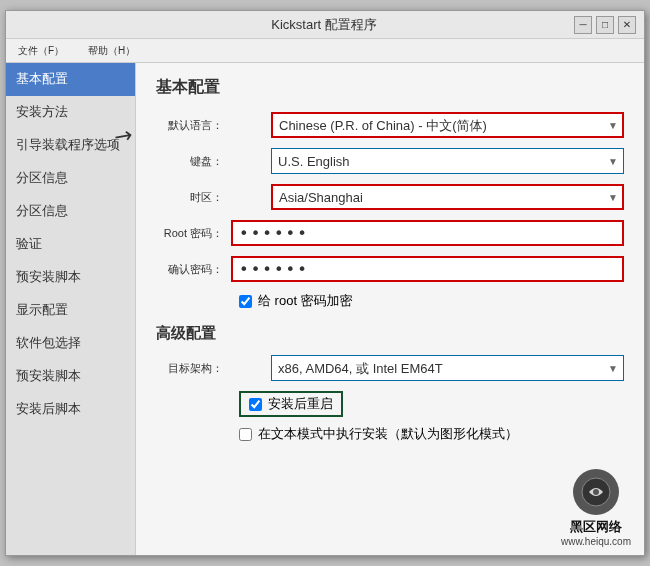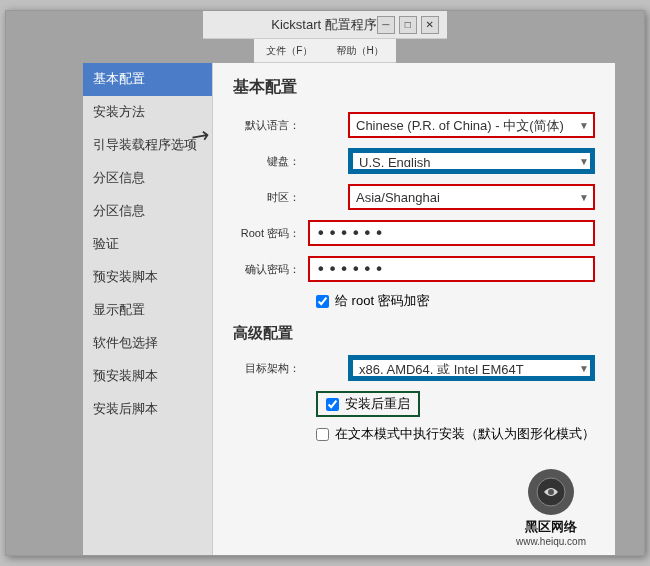--- a/index.html
+++ b/index.html
@@ -17,12 +17,11 @@
     .window {
       width: 640px;
       height: 546px;
-      background: #a3a3a3;
+      background: #eab308;
       border: 1px solid #999;
       box-shadow: 2px 2px 8px rgba(0,0,0,0.4);
       display: flex;
       flex-direction: column;
-      align-items: center;
     }
     .title-bar {
       background: #e8e8e8;

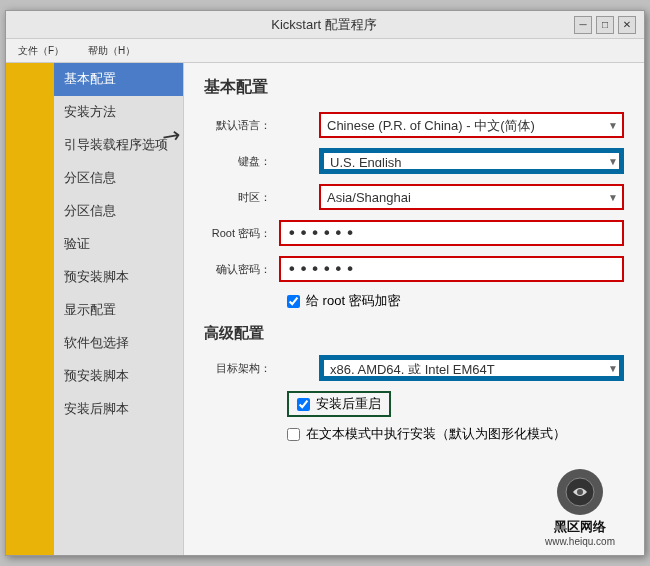--- a/index.html
+++ b/index.html
@@ -73,7 +73,6 @@
       display: flex;
       flex: 1;
       overflow: hidden;
-      margin-left: 48px;
     }
     .sidebar {
       width: 130px;

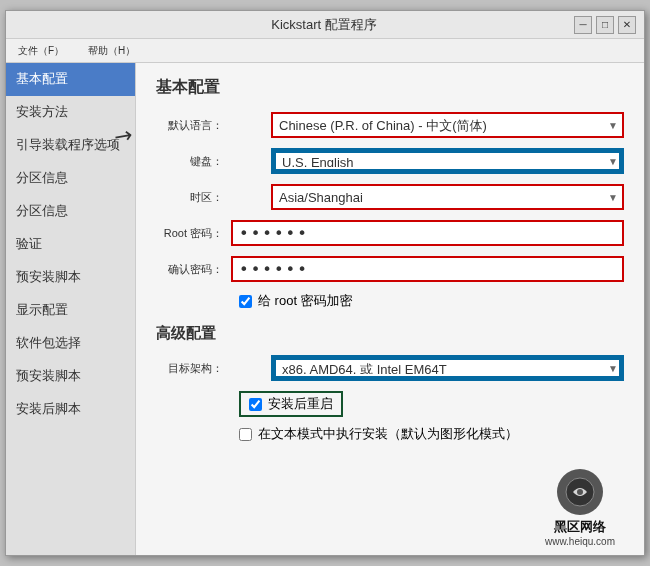--- a/index.html
+++ b/index.html
@@ -124,7 +124,7 @@
     .dropdown {
       width: 100%;
       height: 26px;
-      border: 5px solid #0369a1;
+      border: 1px solid #0369a1;
       background: white;
       font-size: 13px;
       padding: 2px 6px;

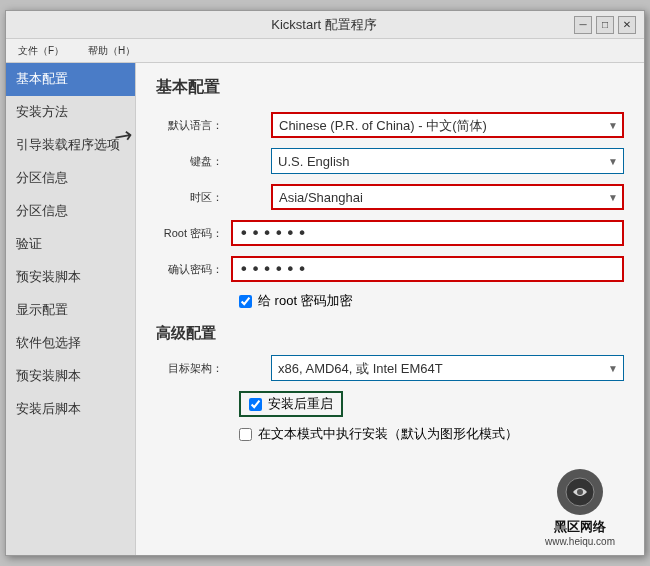--- a/index.html
+++ b/index.html
@@ -317,7 +317,7 @@
       </div>
     </div>
 
-    <div style="position:absolute; bottom:8px; right:29px; display:flex; flex-direction:column; align-items:center;">
+    <div style="position:absolute; bottom:8px; right:13px; display:flex; flex-direction:column; align-items:center;">
       <div style="width:46px; height:46px; border-radius:50%; background:#555; display:flex; align-items:center; justify-content:center; margin-bottom:3px;">
         <svg width="30" height="30" viewBox="0 0 30 30">
           <circle cx="15" cy="15" r="14" fill="#333" stroke="#888" stroke-width="1"></circle>

